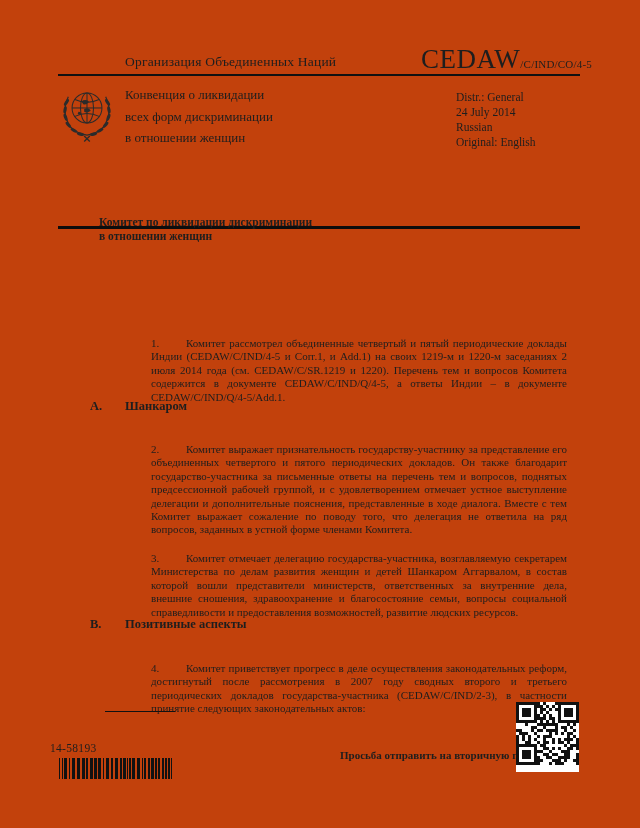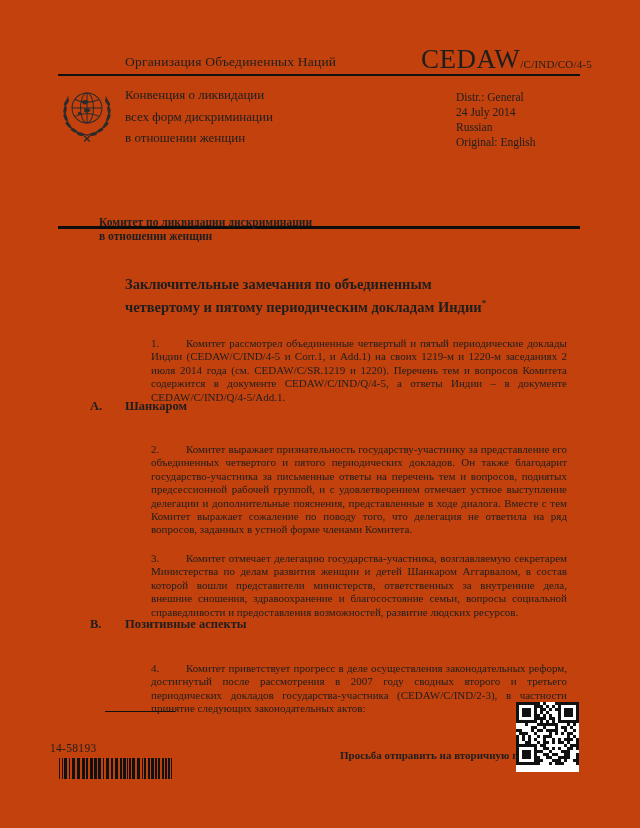--- a/index.html
+++ b/index.html
@@ -110,8 +110,6 @@
   <div class="abs committee preline">Комитет по ликвидации дискриминации
 в отношении женщин</div>
 
-  <div class="abs doc-title"><span class="preline">Заключительные замечания по объединенным
-четвертому и пятому периодическим докладам Индии</span><sup>*</sup></div>
 
   <p class="abs body-para p1"><span class="pnum">1.</span><span>Комитет рассмотрел объединенные четвертый и пятый периодические доклады Индии (CEDAW/C/IND/4-5 и Corr.1, и Add.1) на своих 1219-м и 1220-м заседаниях 2 июля 2014 года (см. CEDAW/C/SR.1219 и 1220). Перечень тем и вопросов Комитета содержится в документе CEDAW/C/IND/Q/4-5, а ответы Индии – в документе CEDAW/C/IND/Q/4-5/Add.1.</span></p>
 

